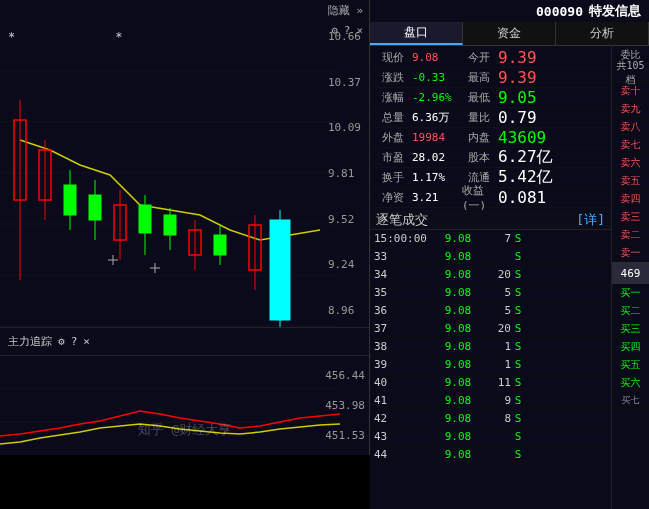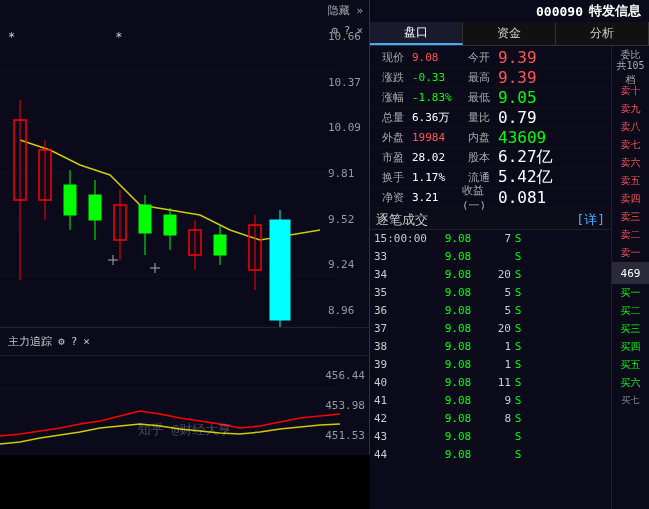--- a/index.html
+++ b/index.html
@@ -466,7 +466,7 @@
           </tr>
           <tr class="info-row">
             <td class="info-cell label-cell">涨幅</td>
-            <td class="info-cell value-cell green">-1.83%</td>
+            <td class="info-cell value-cell green">-2.96%</td>
             <td class="info-cell label2-cell">最低</td>
             <td class="info-cell value2-cell green">9.05</td>
           </tr>

